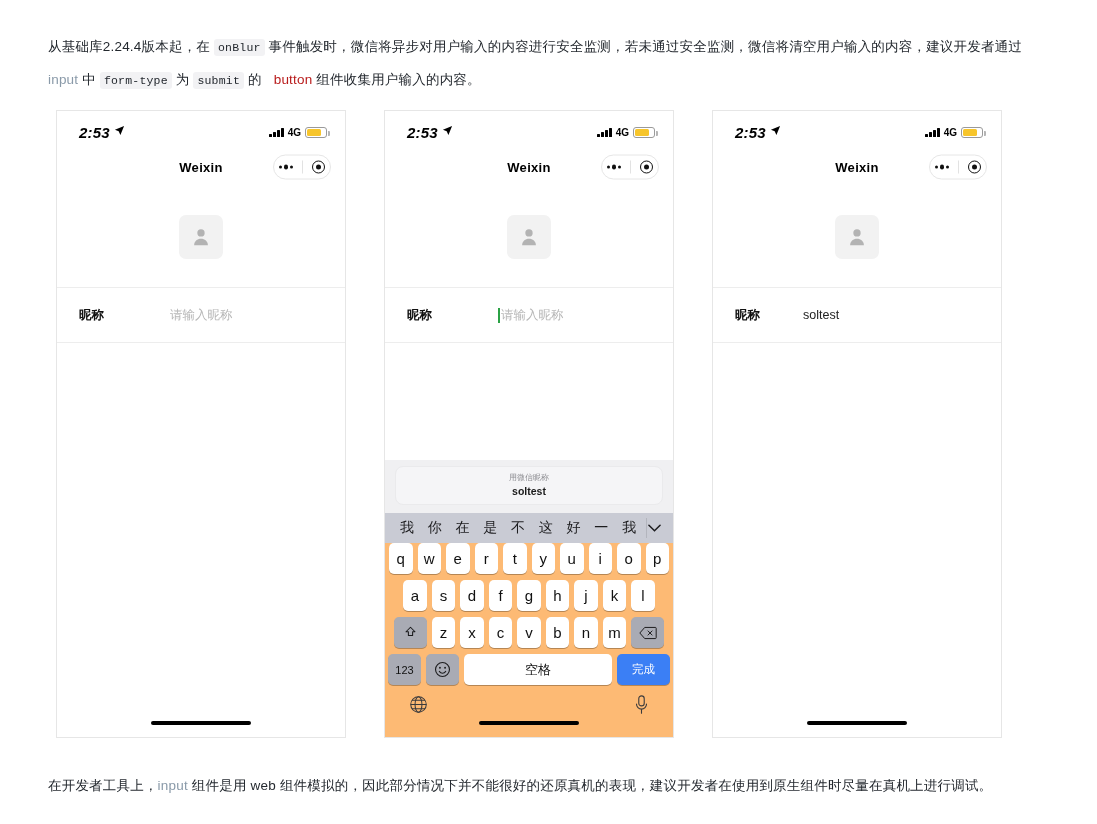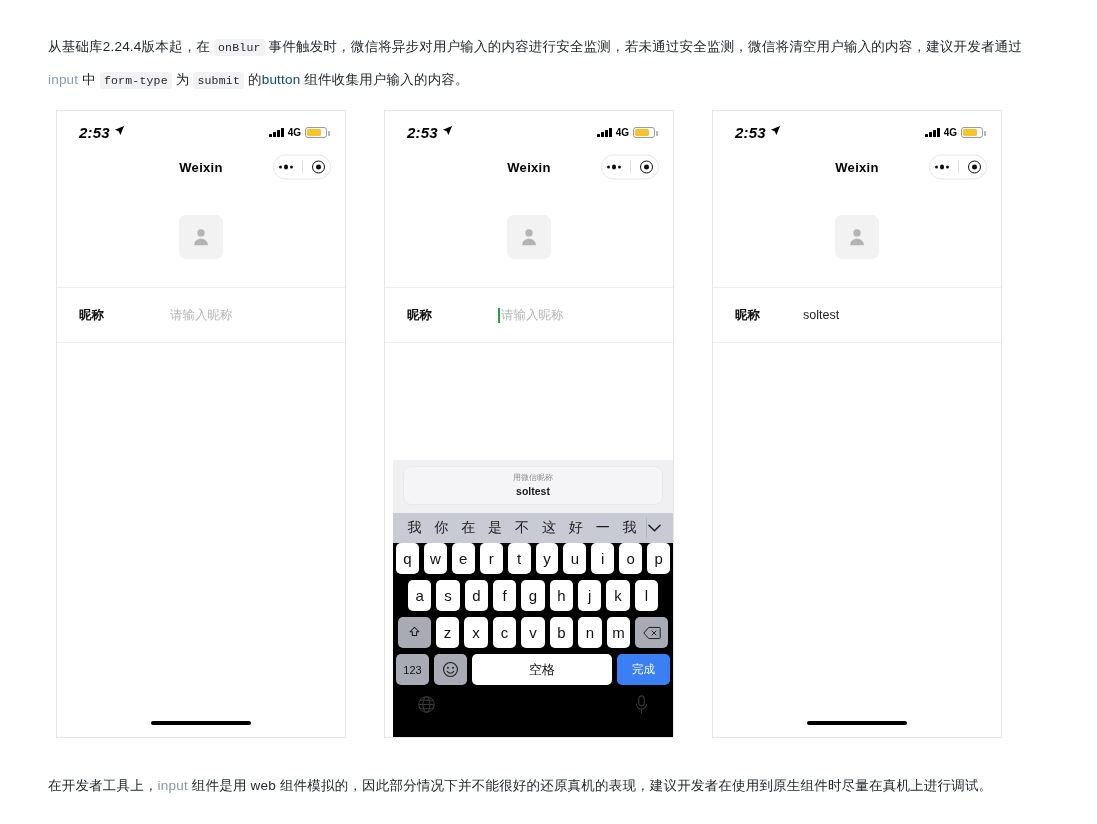--- a/index.html
+++ b/index.html
@@ -33,7 +33,7 @@
     color: #24292f;
   }
   .lnk { color: #8a9aa9; }
-  .lnk-b { color: #0c4a6e; }
+  .lnk-b { color: #b91c1c; margin-left: 12px; }
 
   
   .phone {

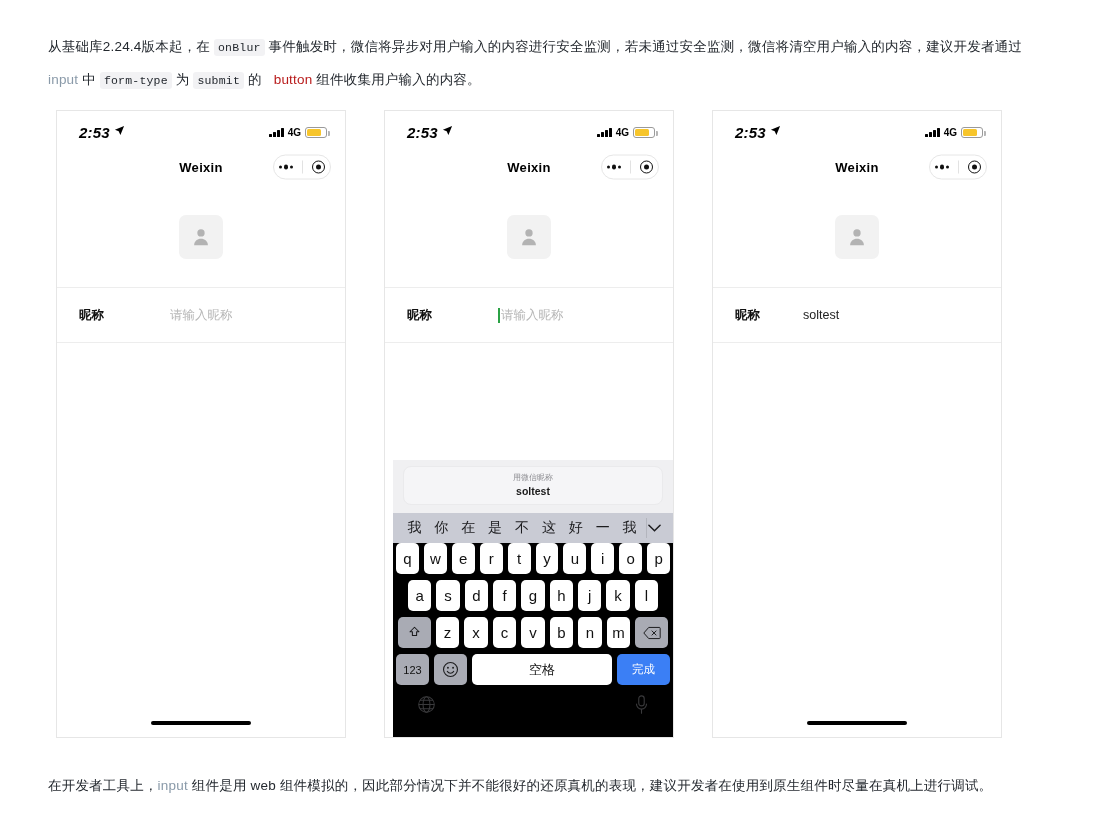--- a/index.html
+++ b/index.html
@@ -138,8 +138,8 @@
 
   
   .kb {
-    position: absolute; left: 8px; right: 0; bottom: 0;
-    background: #000000;
+    position: absolute; left: 0; right: 0; bottom: 0;
+    background: #fdba74;
   }
   .kb-suggest {
     background: #f0f0f2;

